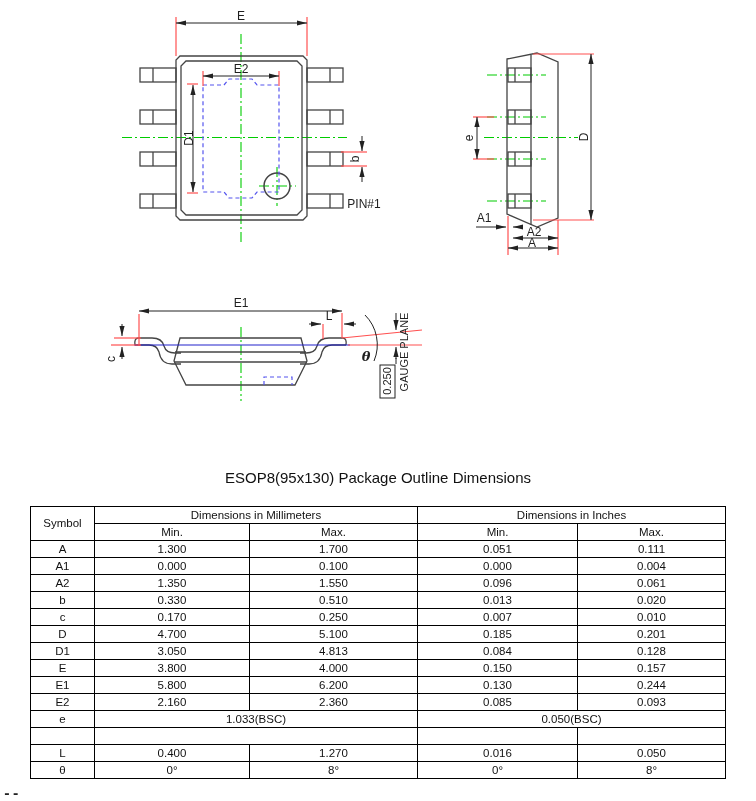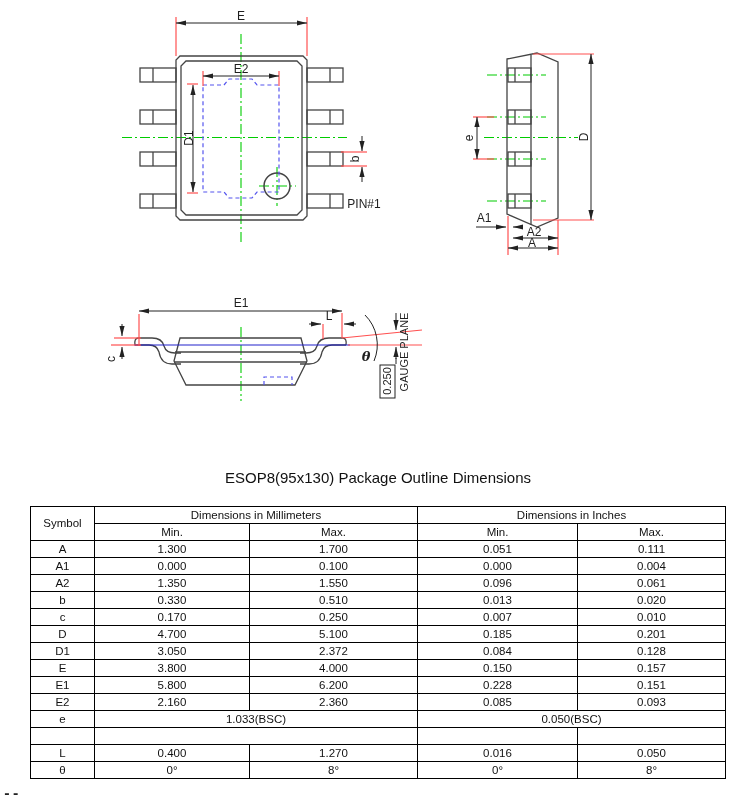--- a/index.html
+++ b/index.html
@@ -258,7 +258,7 @@
         <tr>
           <td>D1</td>
           <td>3.050</td>
-          <td>2.372</td>
+          <td>4.813</td>
           <td>0.084</td>
           <td>0.128</td>
         </tr>

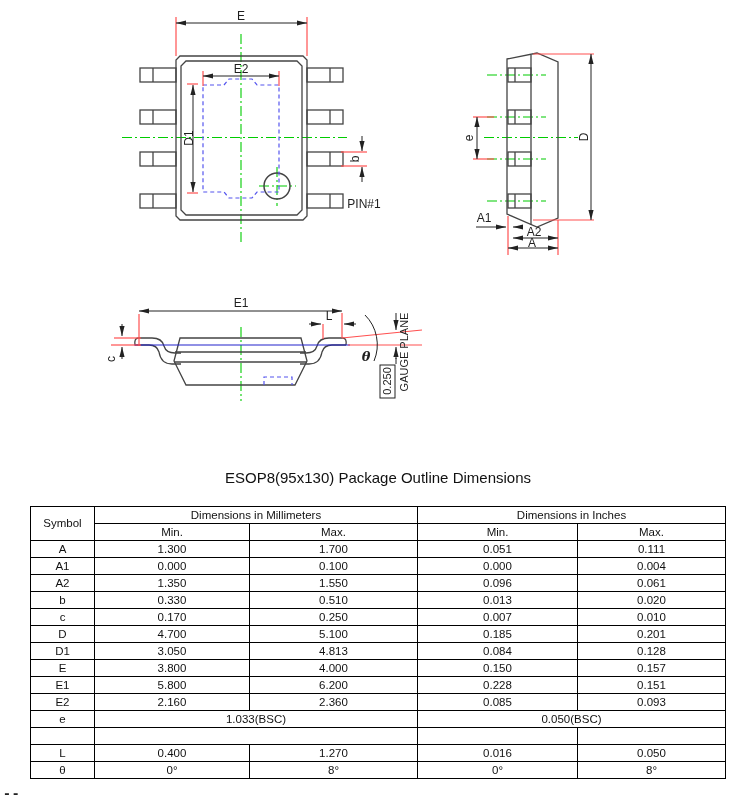--- a/index.html
+++ b/index.html
@@ -273,7 +273,7 @@
           <td>E1</td>
           <td>5.800</td>
           <td>6.200</td>
-          <td>0.228</td>
+          <td>0.130</td>
           <td>0.151</td>
         </tr>
         <tr>

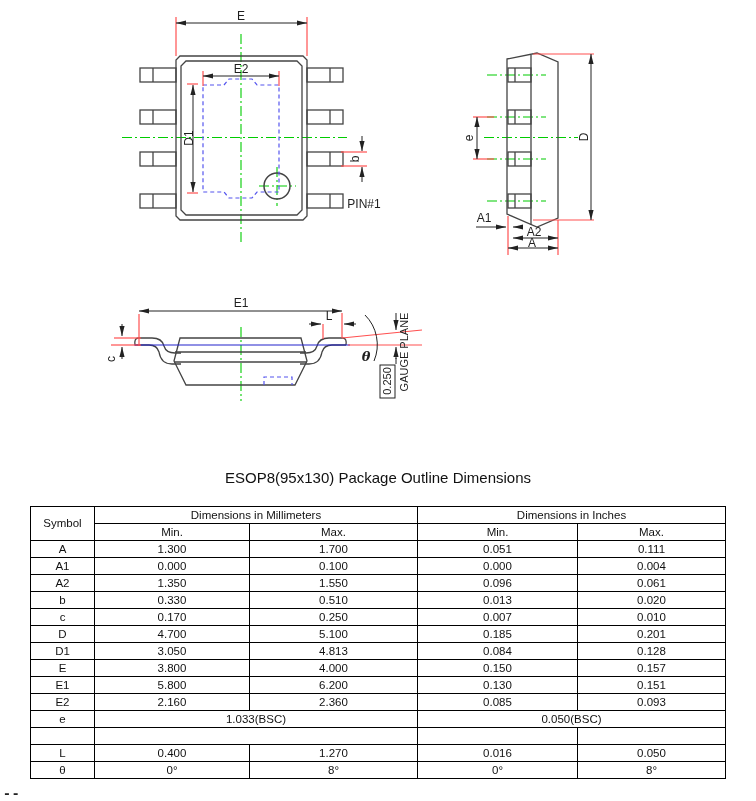--- a/index.html
+++ b/index.html
@@ -274,7 +274,7 @@
           <td>5.800</td>
           <td>6.200</td>
           <td>0.130</td>
-          <td>0.151</td>
+          <td>0.244</td>
         </tr>
         <tr>
           <td>E2</td>

